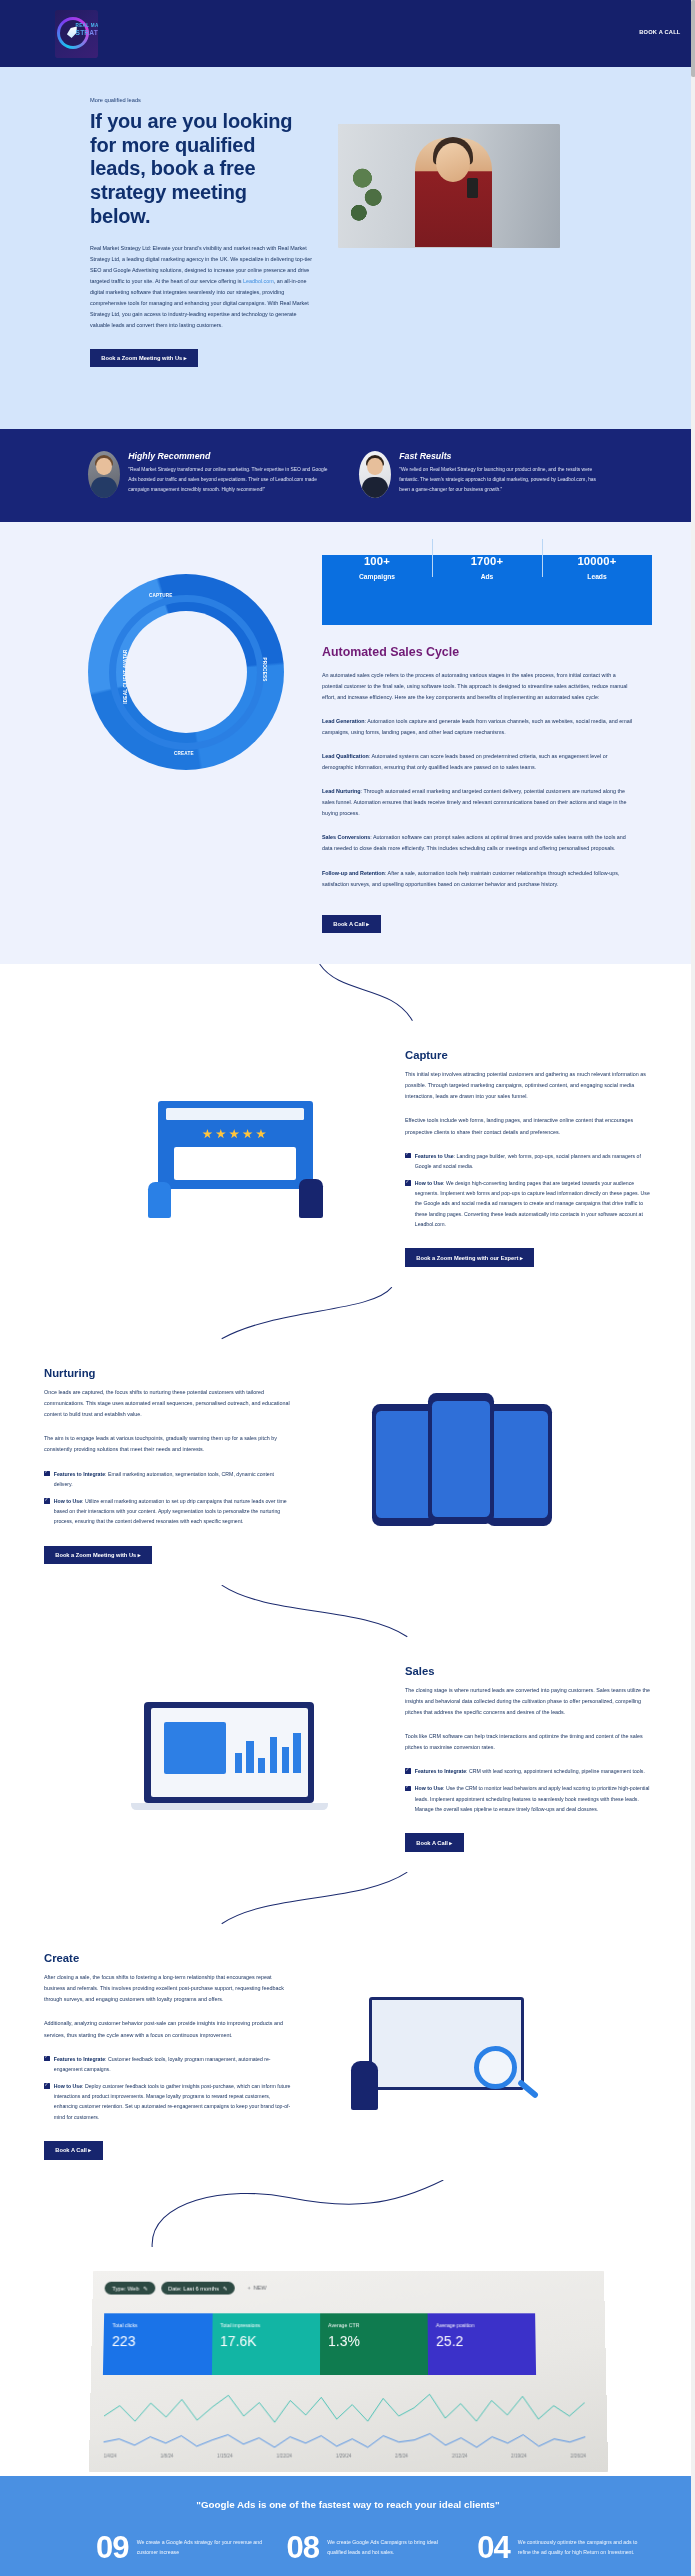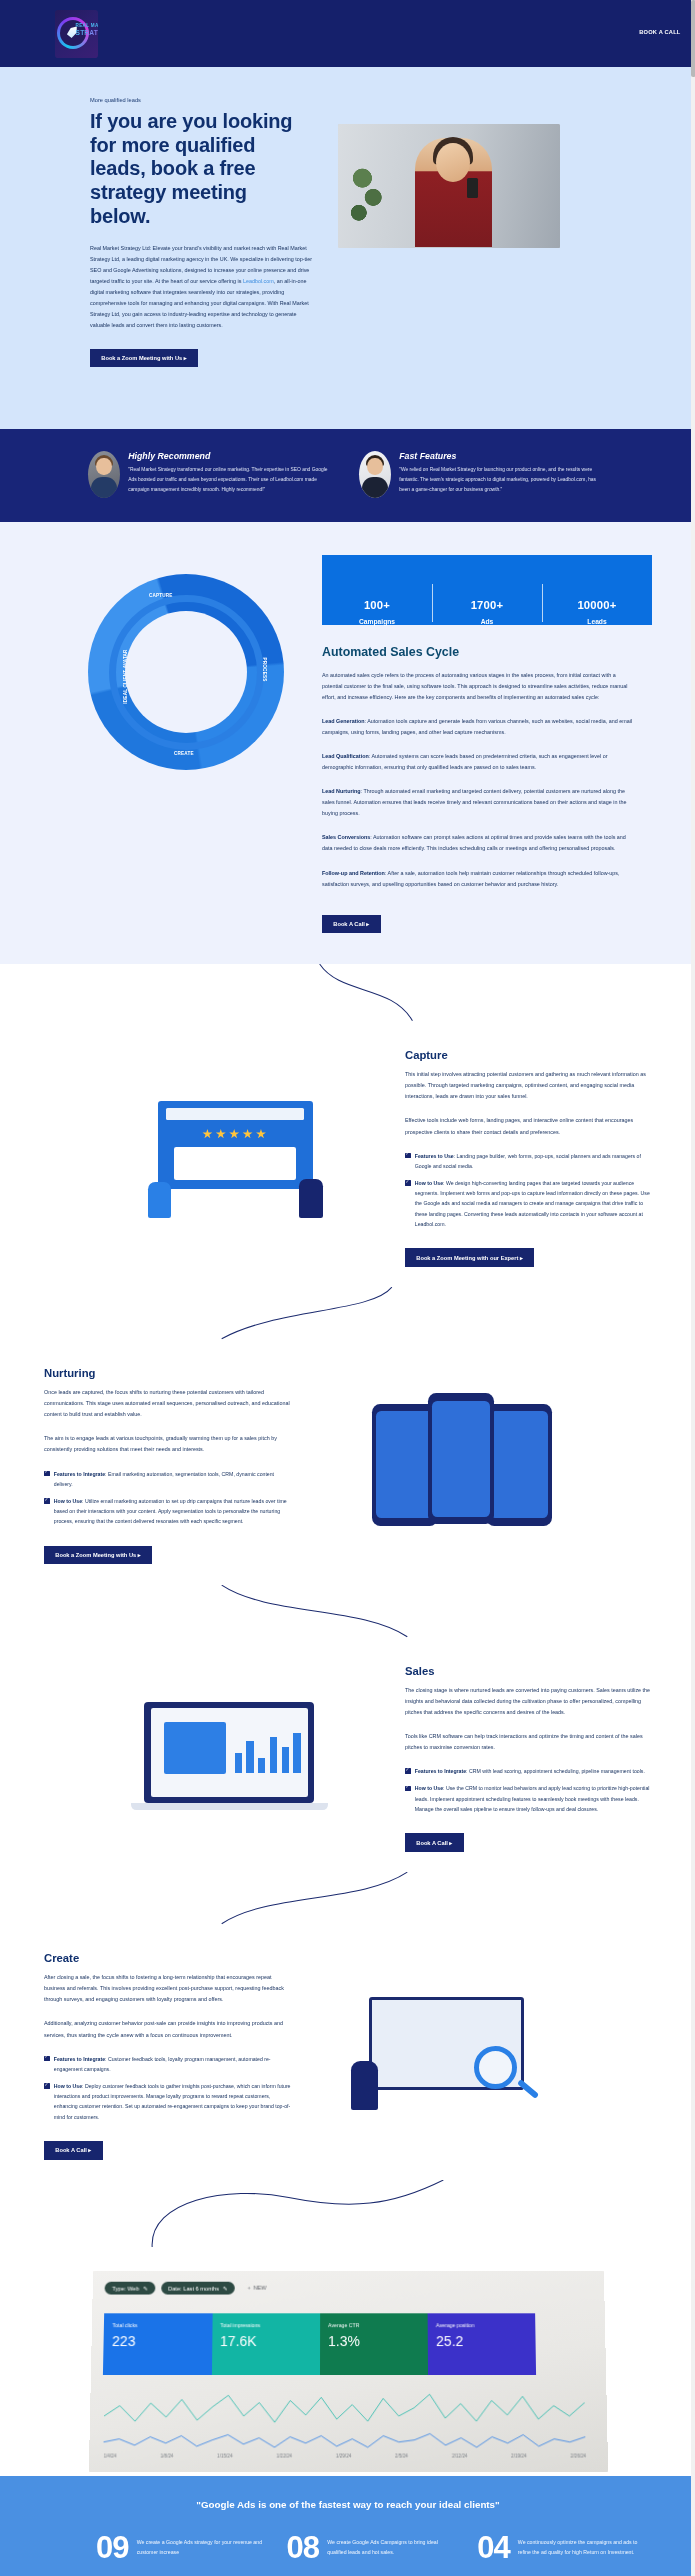--- a/index.html
+++ b/index.html
@@ -308,7 +308,7 @@
             <div class="av-body"></div>
         </div>
         <div>
-          <div class="testi-title">Fast Features</div>
+          <div class="testi-title">Fast Results</div>
           <div class="testi-text">"We relied on Real Market Strategy for launching our product online, and the results were fantastic. The team's strategic approach to digital marketing, powered by Leadbol.com, has been a game-changer for our business growth."</div>
         </div>
       </div>

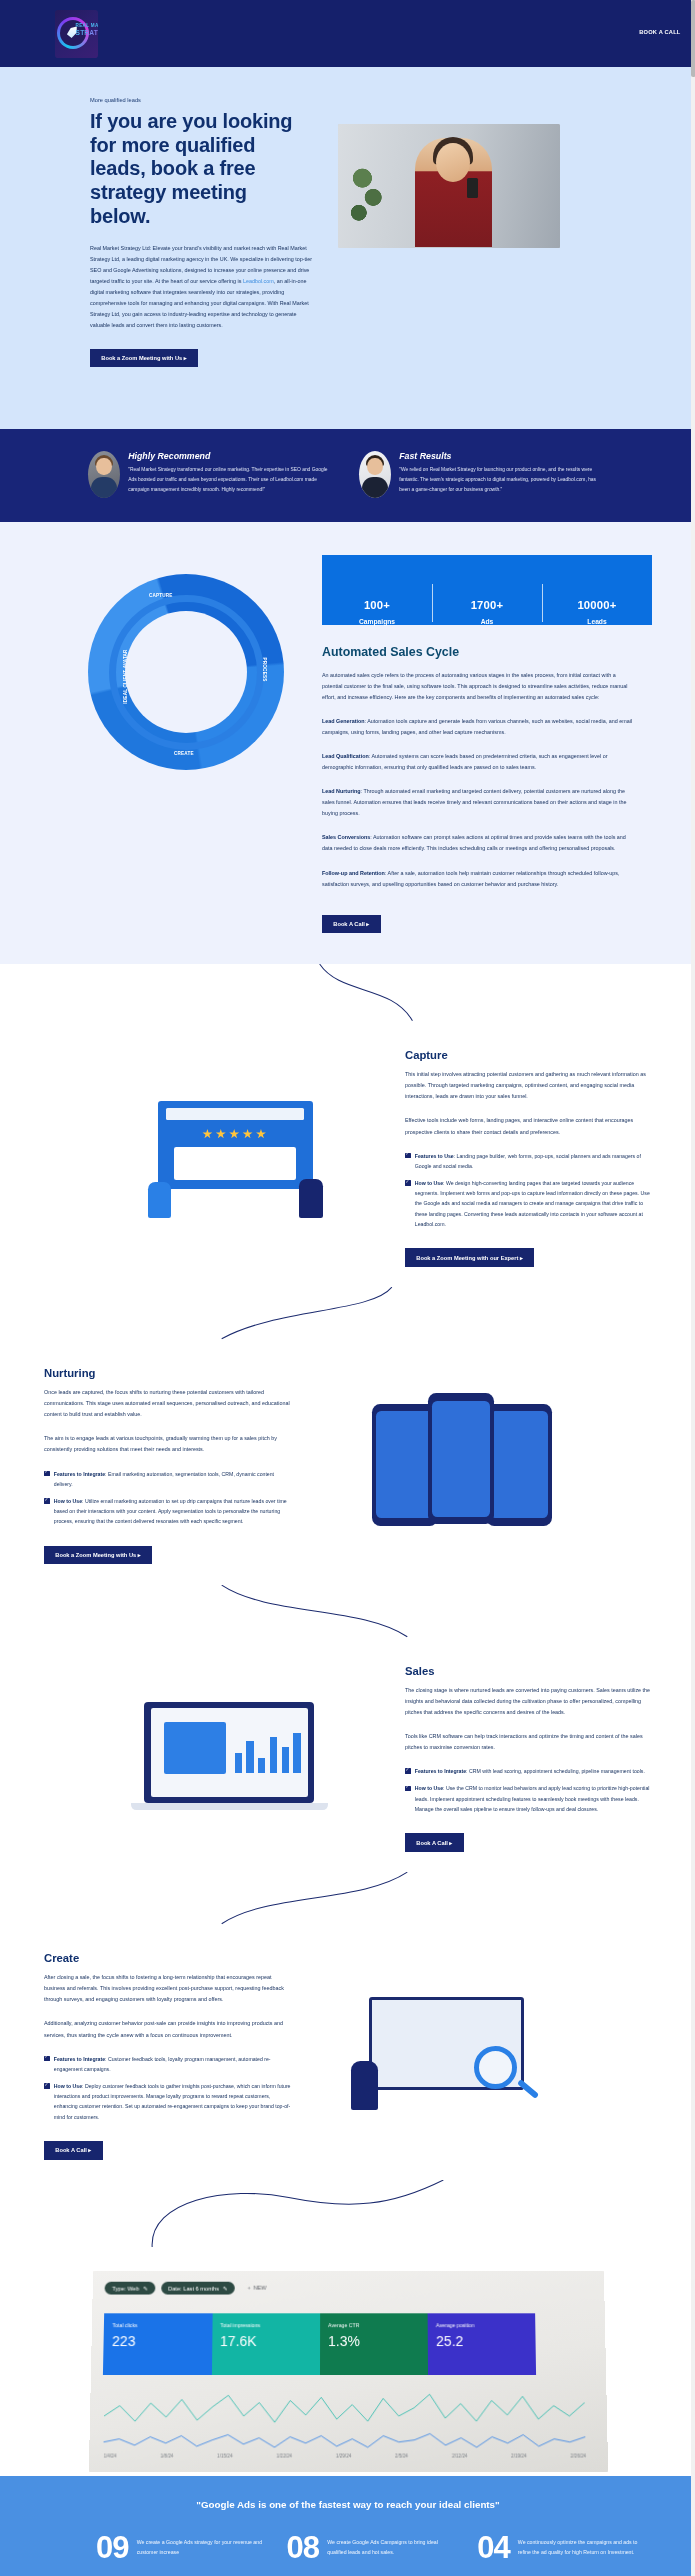--- a/index.html
+++ b/index.html
@@ -143,7 +143,7 @@
   .dl-bottom { left: 86px; bottom: 14.4px; }
   .cycle-right { flex: 1; padding-top: 17.5px; }
   .stats-bar {
-    background: #0a6fe0; display: flex; align-items: flex-end;
+    background: #0a6fe0; display: flex; align-items: flex-start;
     width: 330px; height: 70px; margin-bottom: 20.6px;
   }
   .stat { flex: 1; text-align: center; color: #fff; position: relative; }

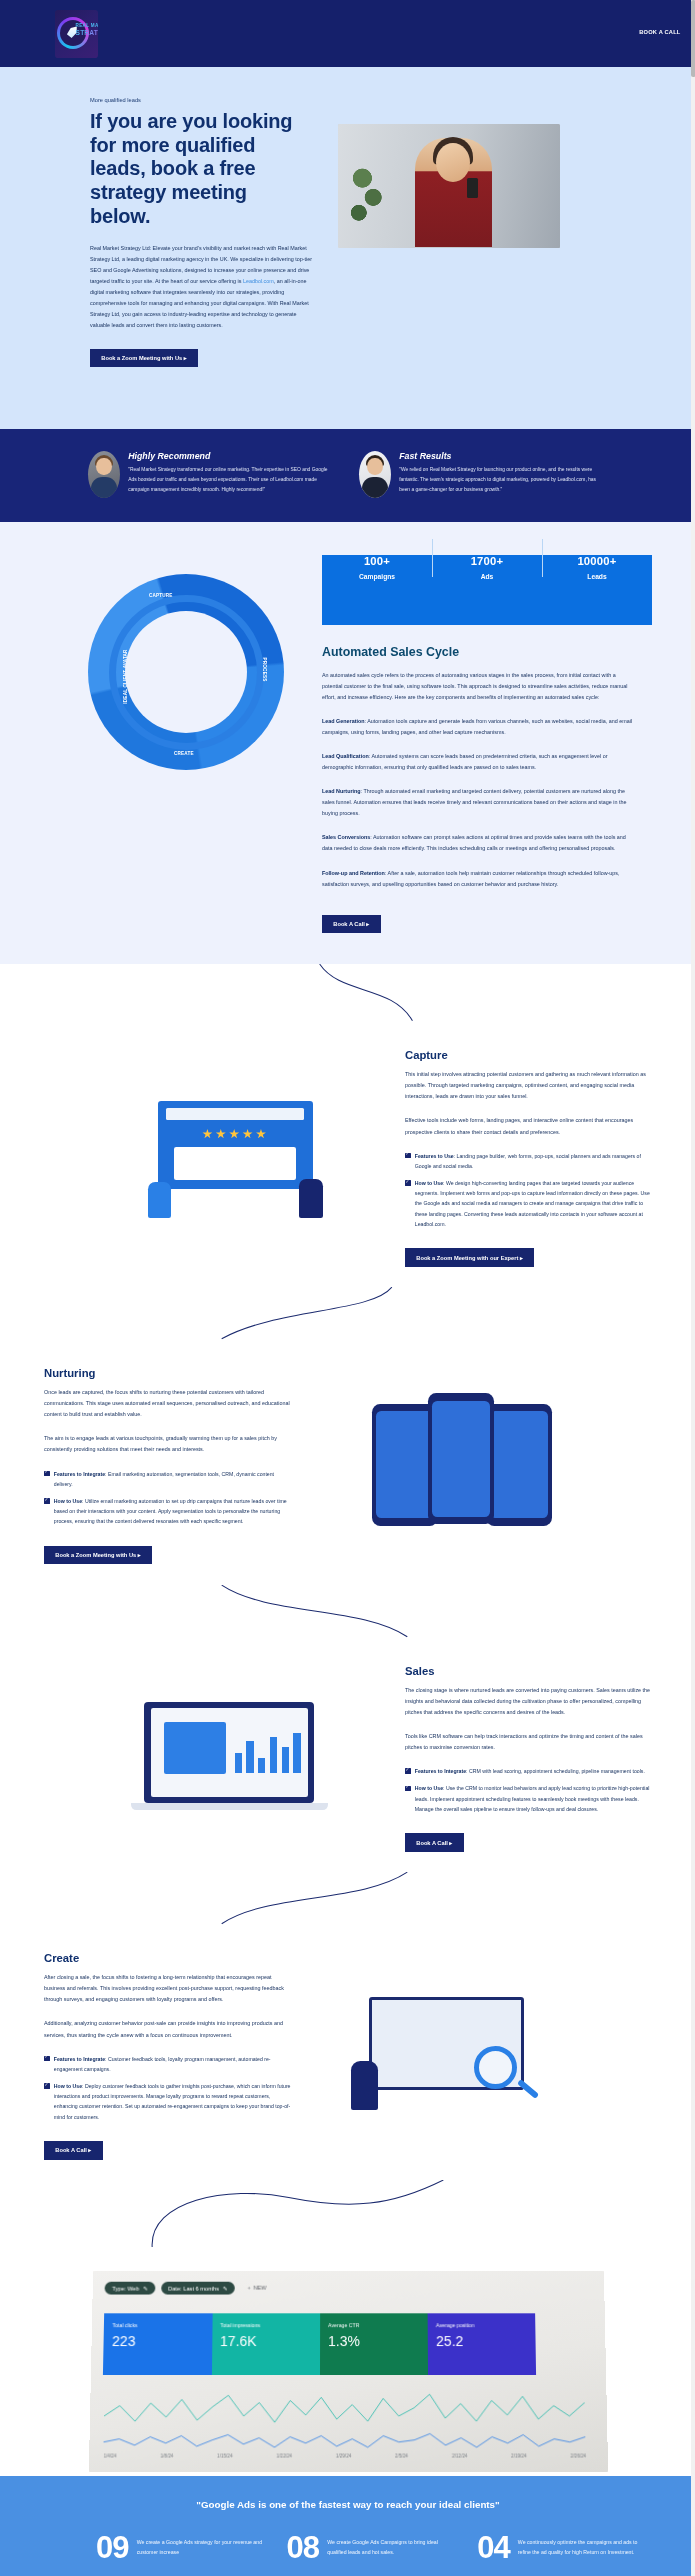--- a/index.html
+++ b/index.html
@@ -152,7 +152,7 @@
   }
   .stat-num { font-size: 11.3px; font-weight: 700; margin-bottom: 6.7px; letter-spacing:0.2px;}
   .stat-lbl { font-size: 6.7px; font-weight: 700; }
-  .sec-h2 { font-size: 12.4px; font-weight: 700; color:#0c4a6e; margin-bottom: 10.3px; }
+  .sec-h2 { font-size: 12.4px; font-weight: 700; color:#701a75; margin-bottom: 10.3px; }
   .body-p { font-size: 5.4px; line-height: 2.05; color:#16305e; margin-bottom: 13px; max-width:314px;}
   .body-p b { color:#0f2c63; }
 

